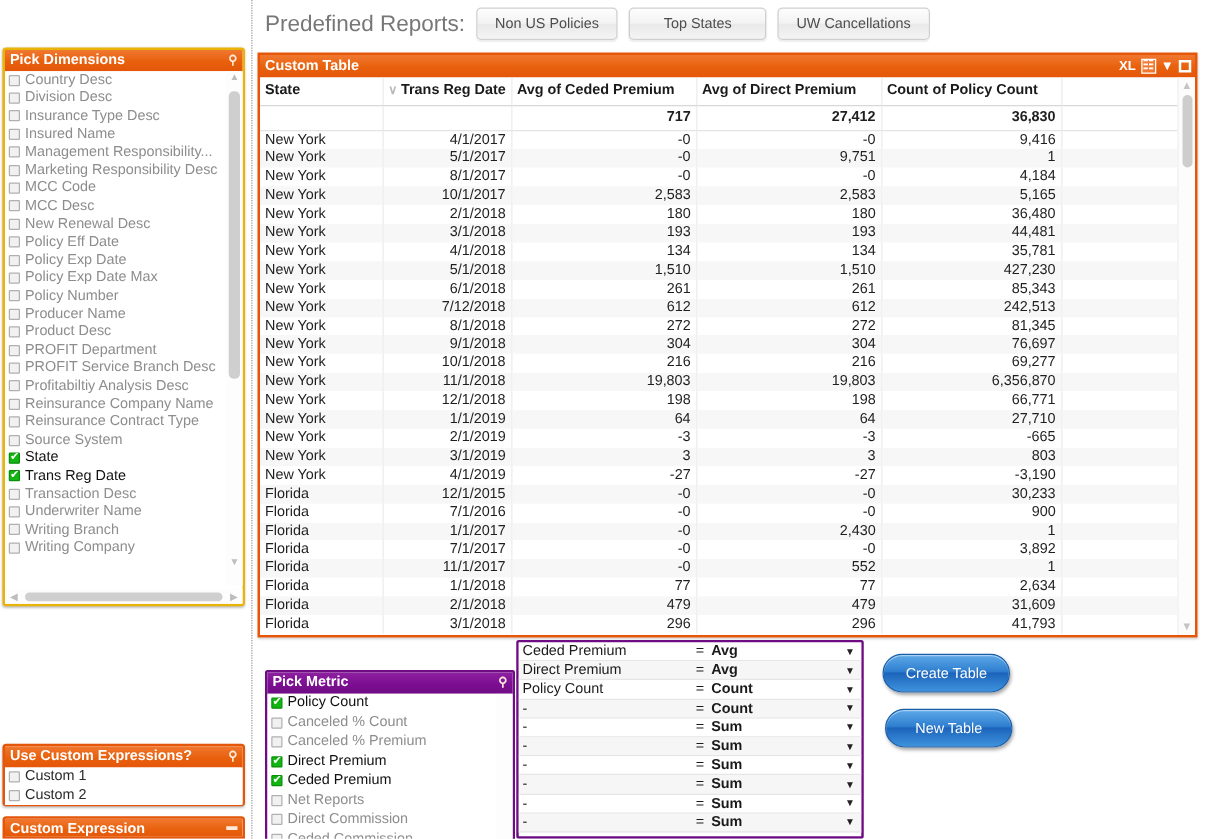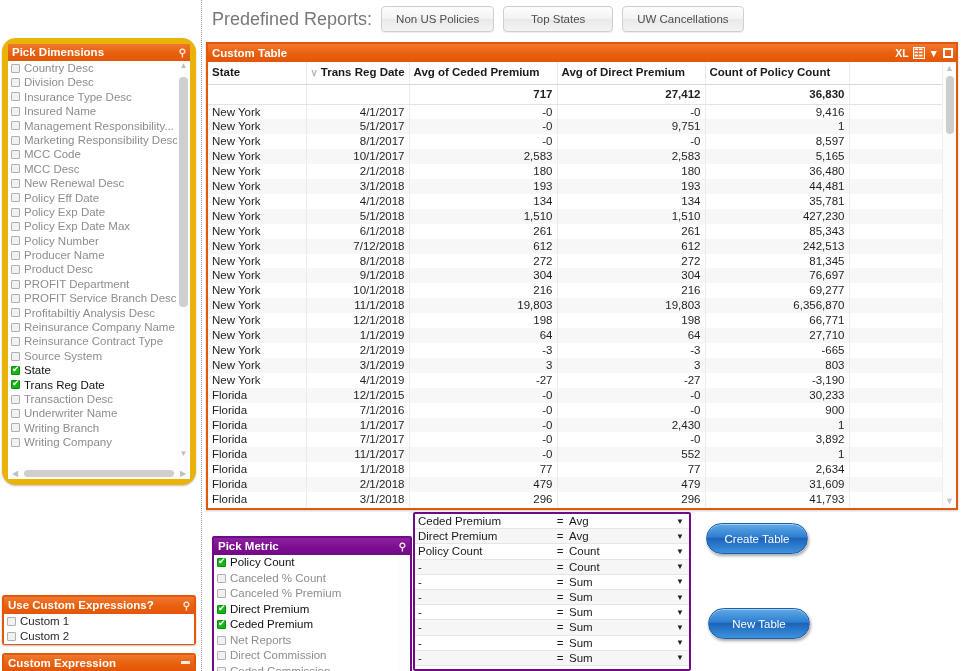--- a/index.html
+++ b/index.html
@@ -78,7 +78,7 @@
   
   #pick-dimensions {
     left: 2px; top: 38px; width: 194px; height: 447px;
-    border: 6px solid #eab308; border-radius: 14px;
+    border: 2px solid #eab308; border-radius: 3px;
     box-shadow: 0 1px 2px rgba(0,0,0,.25);
   }
   #pick-dimensions .listbox { height: 412px; }

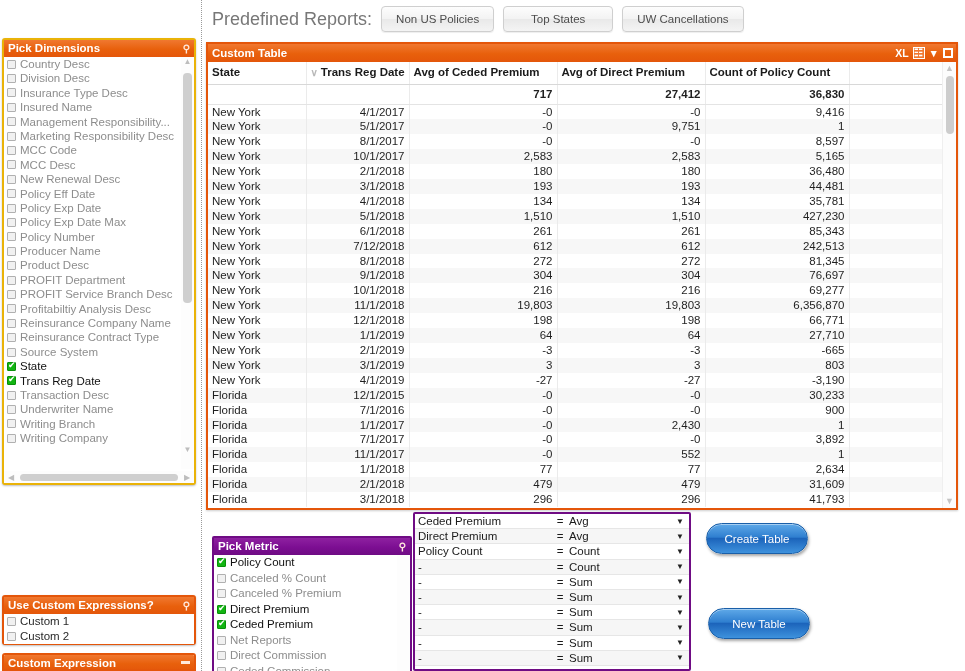--- a/index.html
+++ b/index.html
@@ -445,7 +445,7 @@
               <td class="num">8/1/2017</td>
               <td class="num">-0</td>
               <td class="num">-0</td>
-              <td class="num">8,597</td>
+              <td class="num">4,184</td>
               <td style="border-right: none;"></td>
             </tr>
             <tr class="alt">

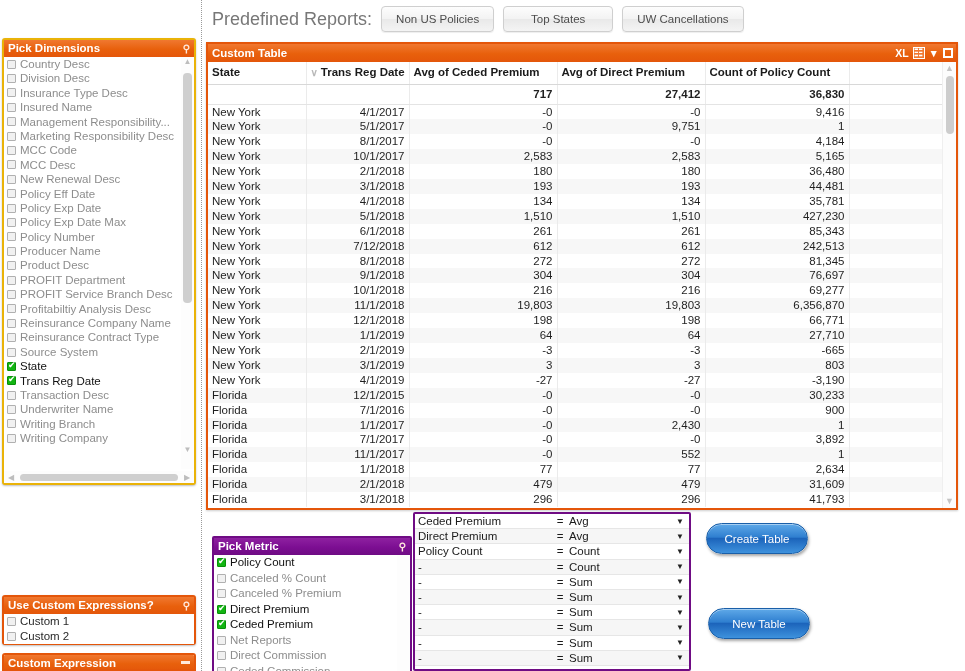--- a/index.html
+++ b/index.html
@@ -198,7 +198,7 @@
   .agg-row.alt { background: #f6f6f6; }
   .agg-name { flex: 0 0 138px; padding-left: 3px; white-space: nowrap; overflow: hidden; }
   .agg-eq { flex: 0 0 14px; text-align: center; }
-  .agg-val { flex: 1; padding-left: 2px; }
+  .agg-val { flex: 1; padding-left: 2px; font-weight: bold; }
   .agg-caret {
     flex: 0 0 18px; text-align: center; font-size: 8px; color: #222;
   }

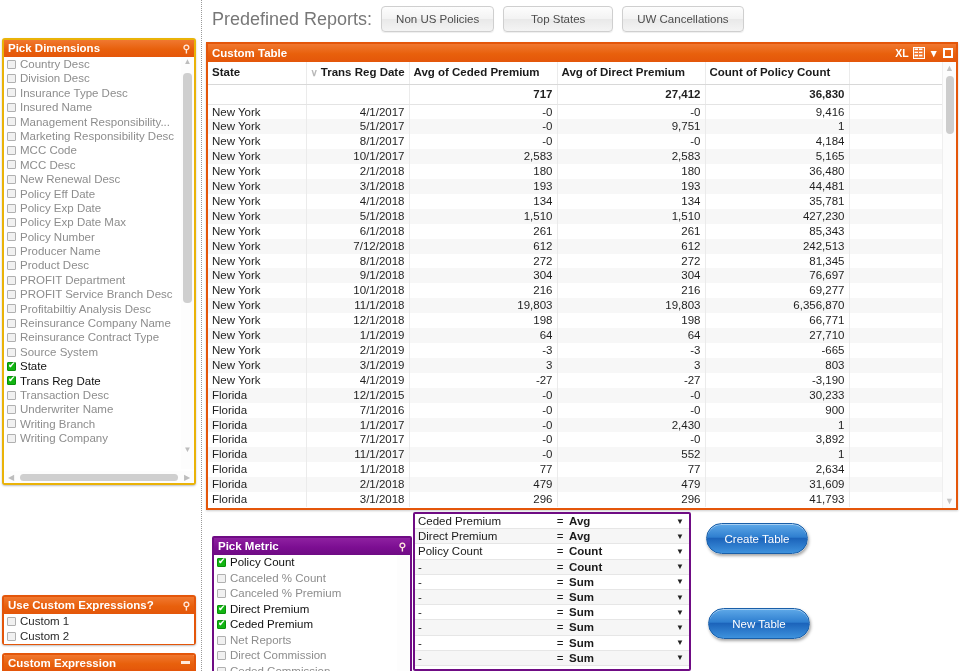--- a/index.html
+++ b/index.html
@@ -215,7 +215,7 @@
     cursor: pointer;
   }
   #create-table-btn { left: 706px; top: 523px; }
-  #new-table-btn { left: 708px; top: 567px; margin-top: 41px; }
+  #new-table-btn { left: 708px; top: 567px; }
 </style>
 </head>
 <body>

